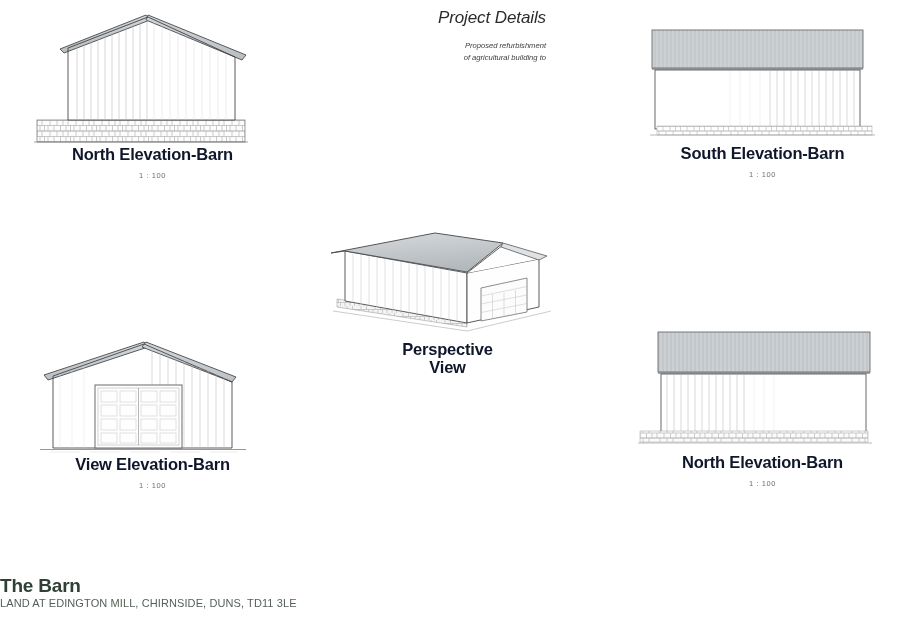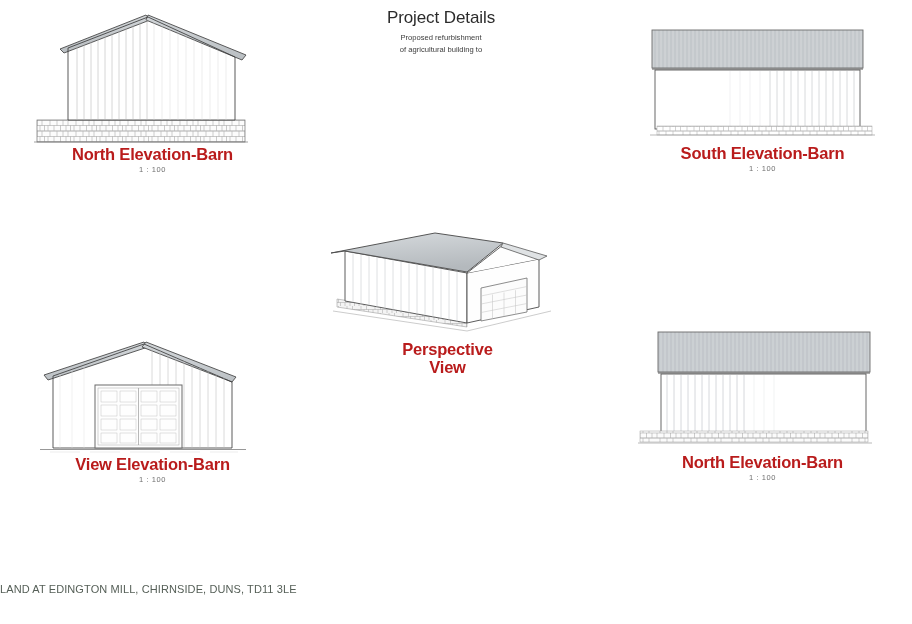--- a/index.html
+++ b/index.html
@@ -53,7 +53,8 @@
     left: 336px;
     top: 8px;
     width: 210px;
-    text-align: center;
+    text-align: right;
+    font-style: italic;
   }
   .pd-heading {
     font-size: 17px;

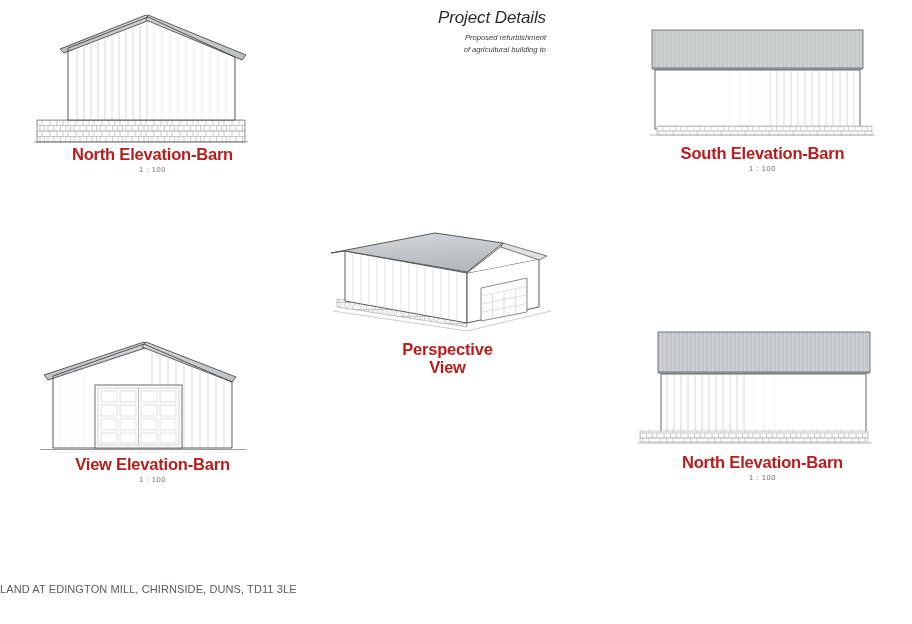--- a/index.html
+++ b/index.html
@@ -63,7 +63,7 @@
     letter-spacing: -0.1px;
   }
   .pd-sub {
-    margin-top: 4px;
+    margin-top: 12px;
     font-size: 7.6px;
     line-height: 1.55;
     color: #3c3c3c;

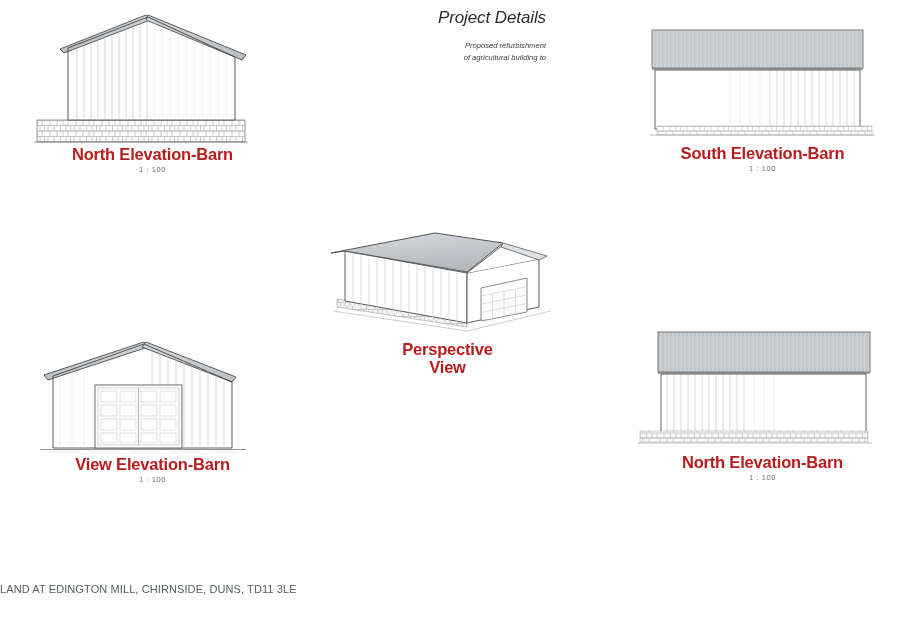--- a/index.html
+++ b/index.html
@@ -35,7 +35,7 @@
     font-weight: bold;
     font-size: 16.5px;
     letter-spacing: -0.2px;
-    color: #b91c1c;
+    color: #0f172a;
     white-space: pre-line;
     line-height: 1.12;
   }

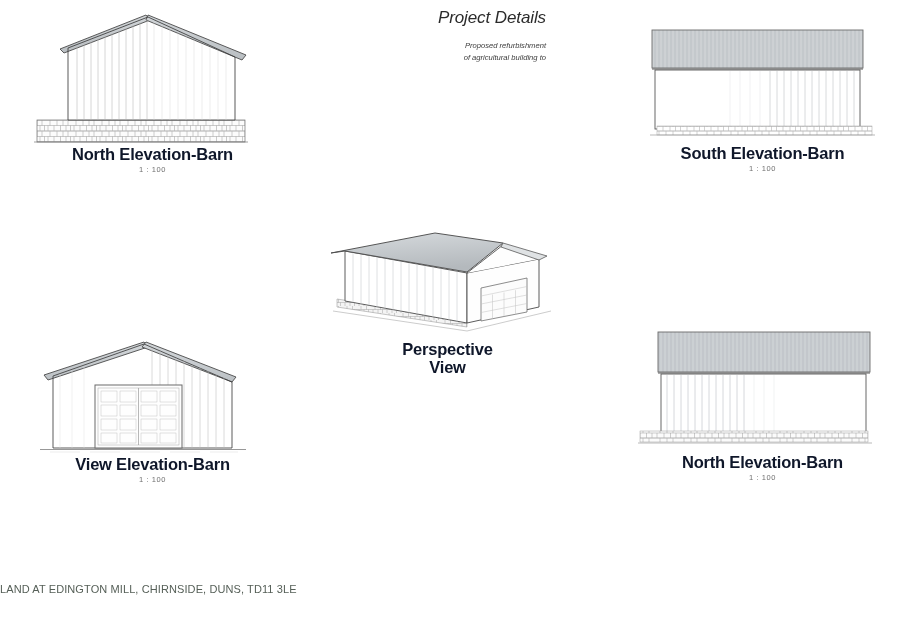--- a/index.html
+++ b/index.html
@@ -44,7 +44,7 @@
     font-size: 7.5px;
     color: #6f6f6f;
     letter-spacing: 0.6px;
-    margin-top: 2px;
+    margin-top: 8px;
   }
 
   

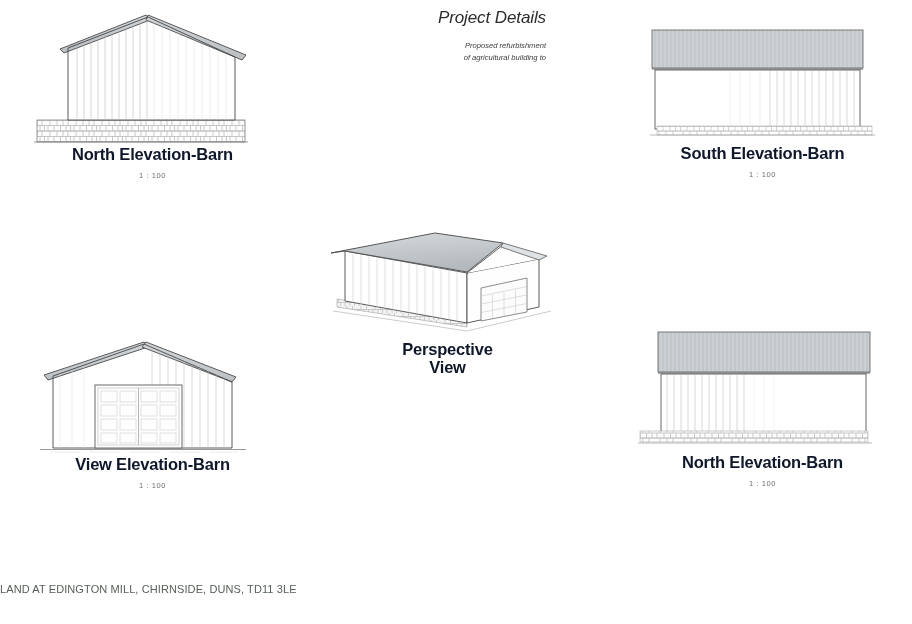--- a/index.html
+++ b/index.html
@@ -416,6 +416,7 @@
   </div>
 
   <div class="title-block">
+    <div class="tb-name">The Barn</div>
     <div class="tb-address">LAND AT EDINGTON MILL, CHIRNSIDE, DUNS, TD11 3LE</div>
   </div>
 

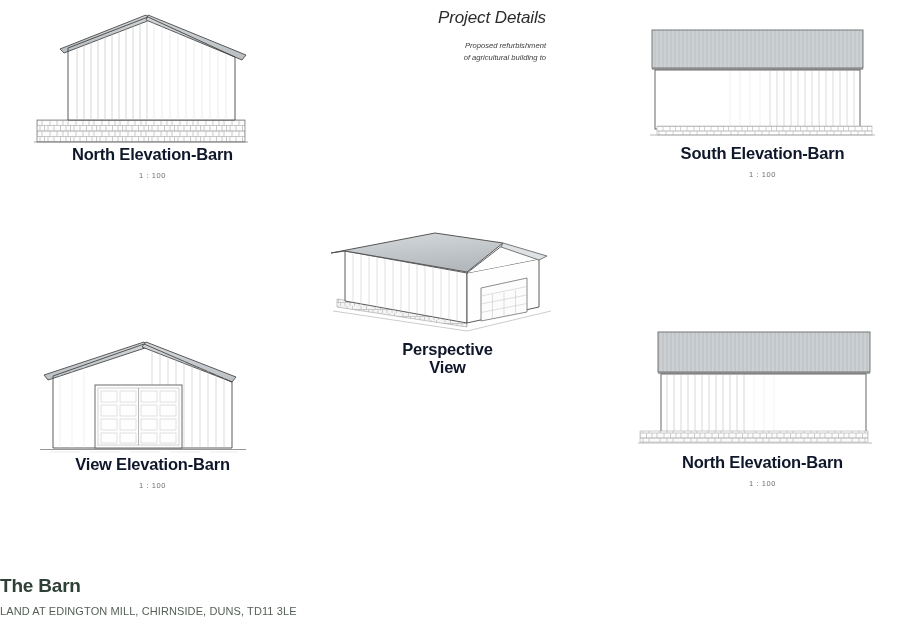--- a/index.html
+++ b/index.html
@@ -84,7 +84,6 @@
     letter-spacing: -0.2px;
   }
   .tb-address {
-    margin-top: 8px;
     font-size: 11px;
     color: #555f57;
     letter-spacing: 0.1px;

